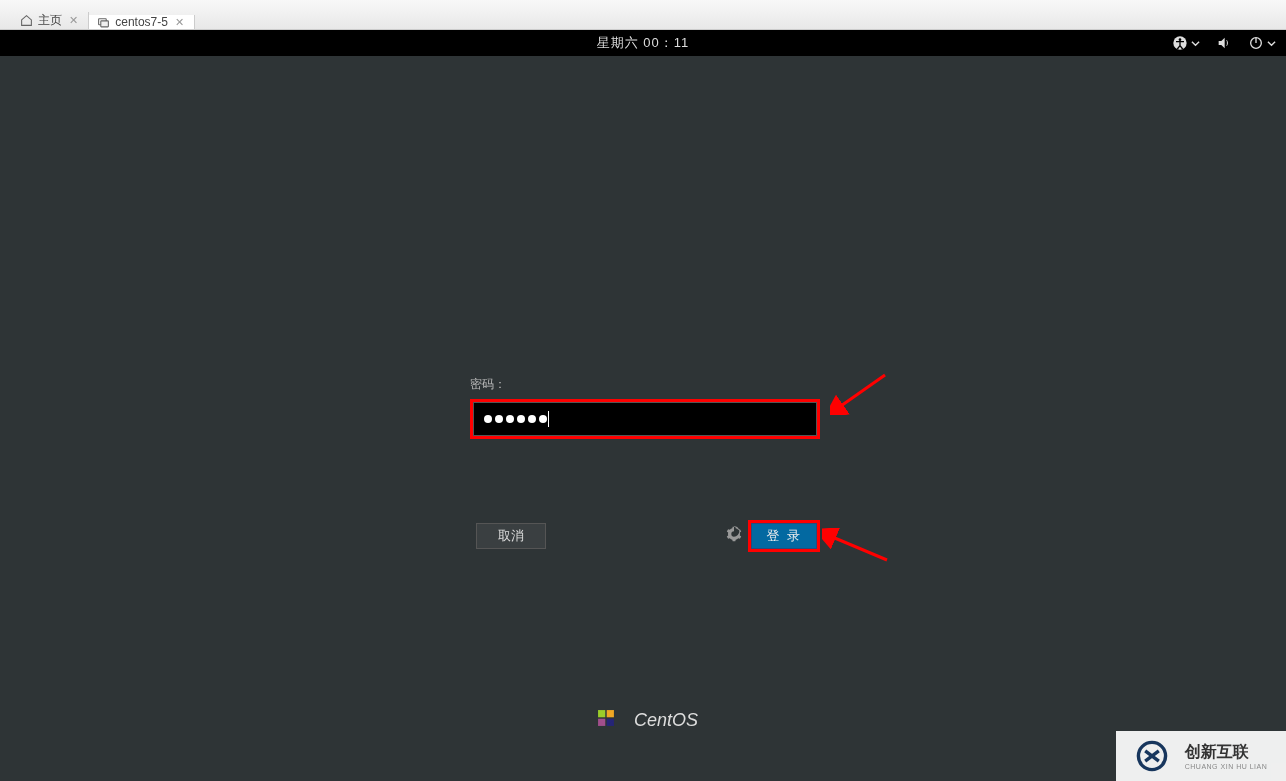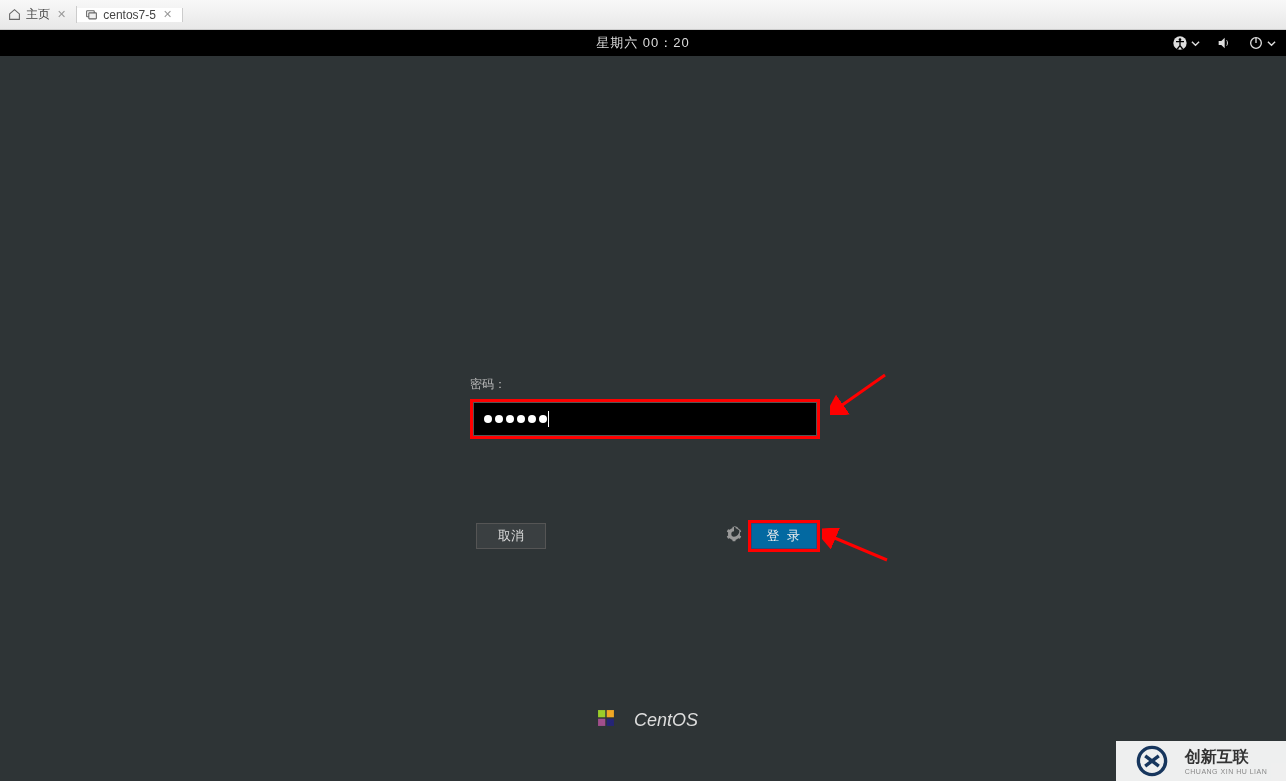--- a/index.html
+++ b/index.html
@@ -15,7 +15,8 @@
       background: linear-gradient(to bottom, #f8f8f8, #e8e8e8);
       border-bottom: 1px solid #ccc;
       display: flex;
-      align-items: center;
+      align-items: flex-end;
+      padding-left: 12px;
     }
     .tab {
       display: flex;

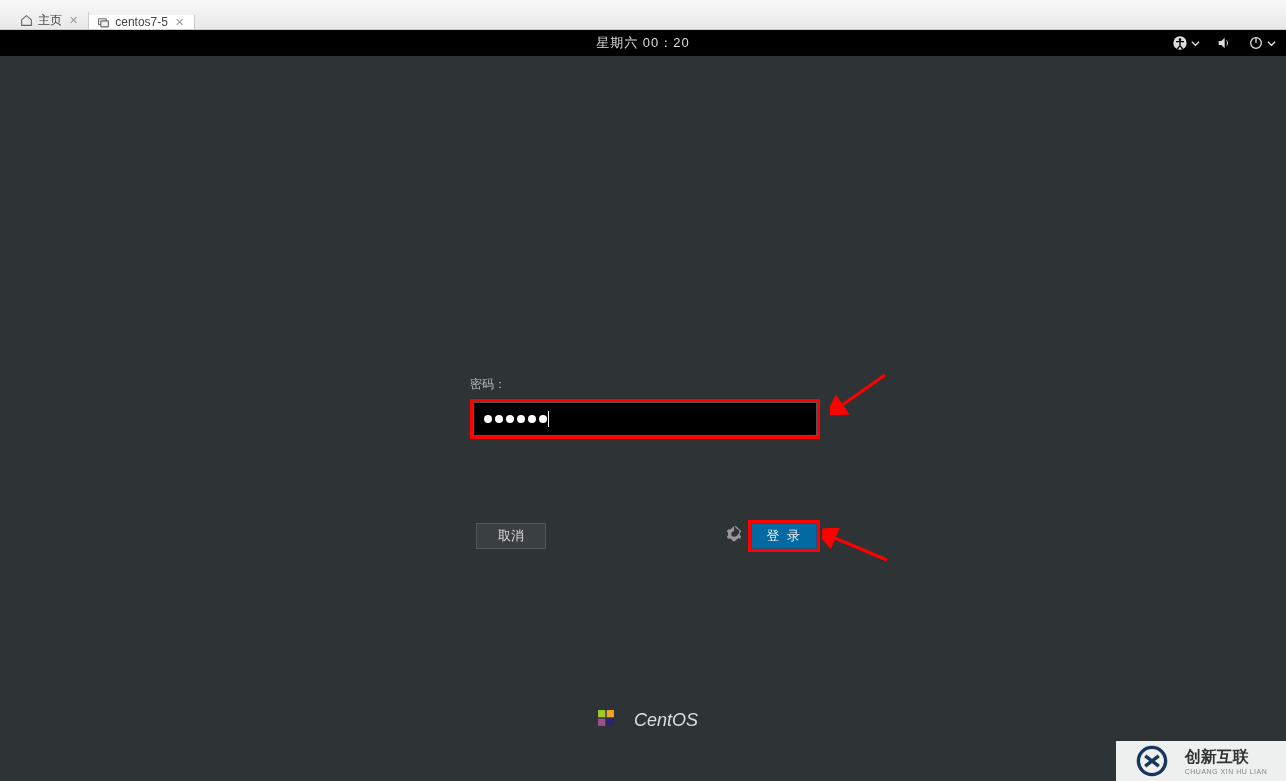--- a/index.html
+++ b/index.html
@@ -197,7 +197,7 @@
 
 <div class="desktop">
   <div class="topbar">
-    <span class="topbar-time">星期六 00：20</span>
+    <span class="topbar-time">星期六 00：11</span>
     <div class="topbar-right">
       <span class="iconbtn">
         <svg width="16" height="16" viewBox="0 0 24 24">

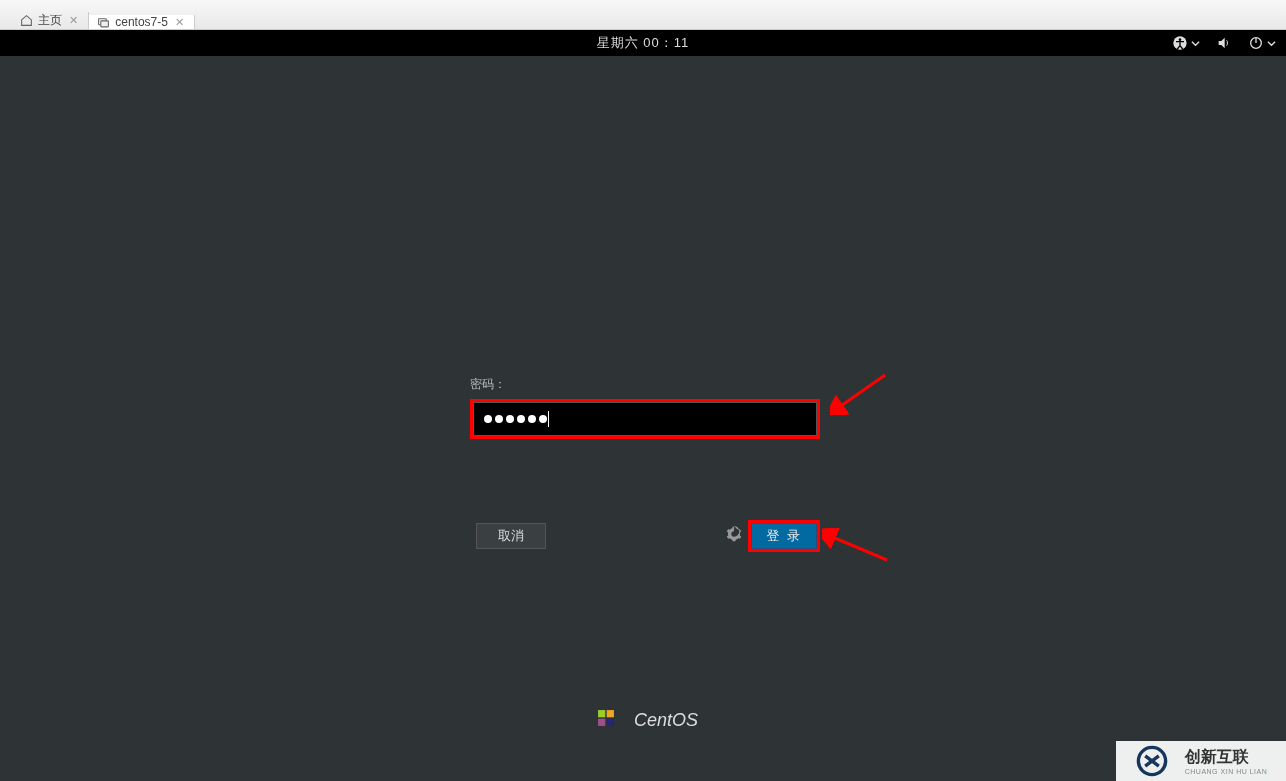--- a/index.html
+++ b/index.html
@@ -158,7 +158,7 @@
       right: 0;
       bottom: 0;
       width: 170px;
-      height: 40px;
+      height: 50px;
       background: rgba(255,255,255,0.92);
       display: flex;
       align-items: center;

